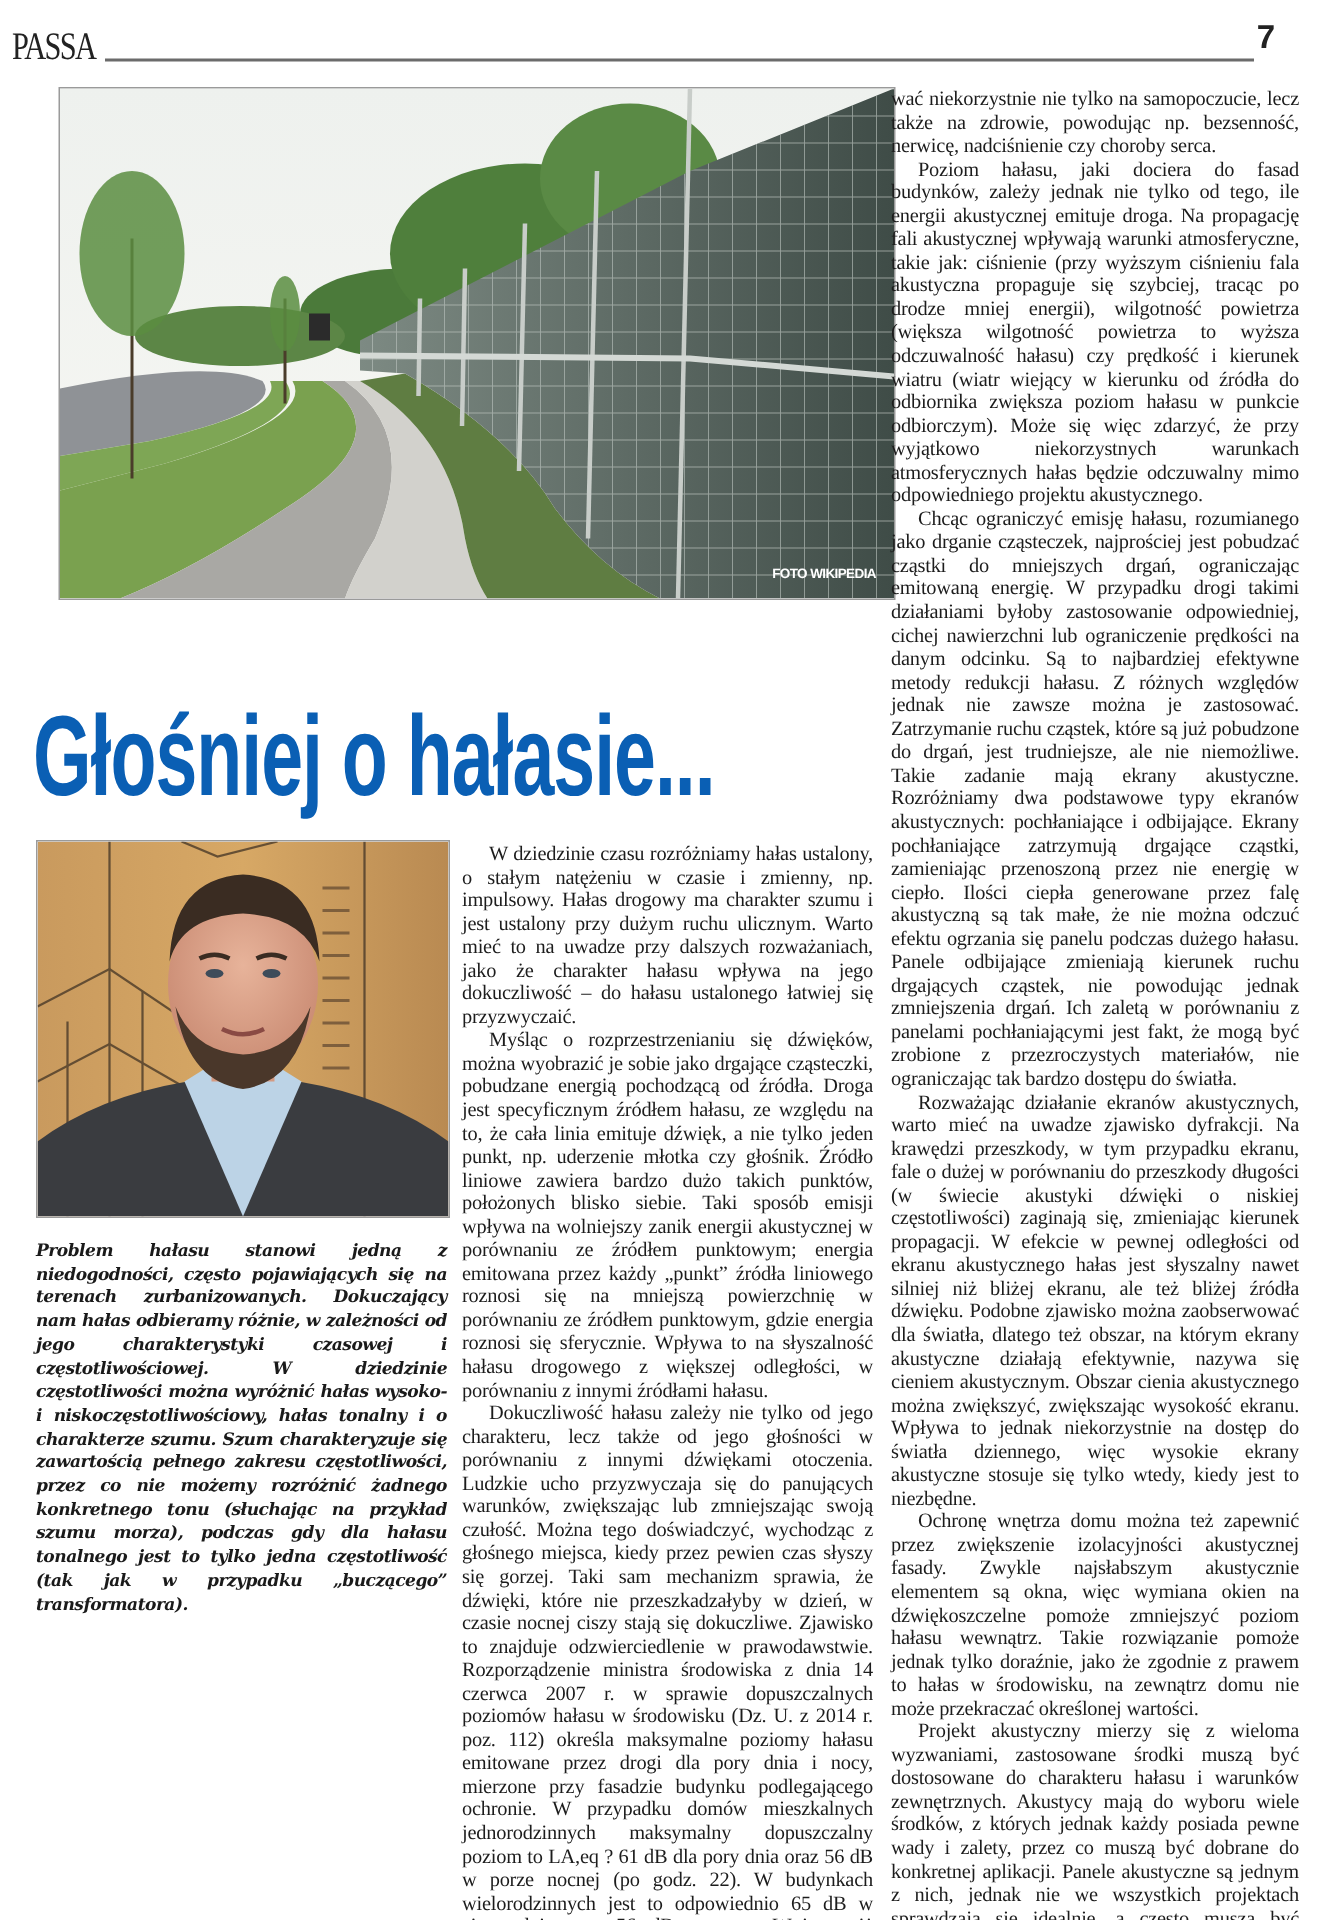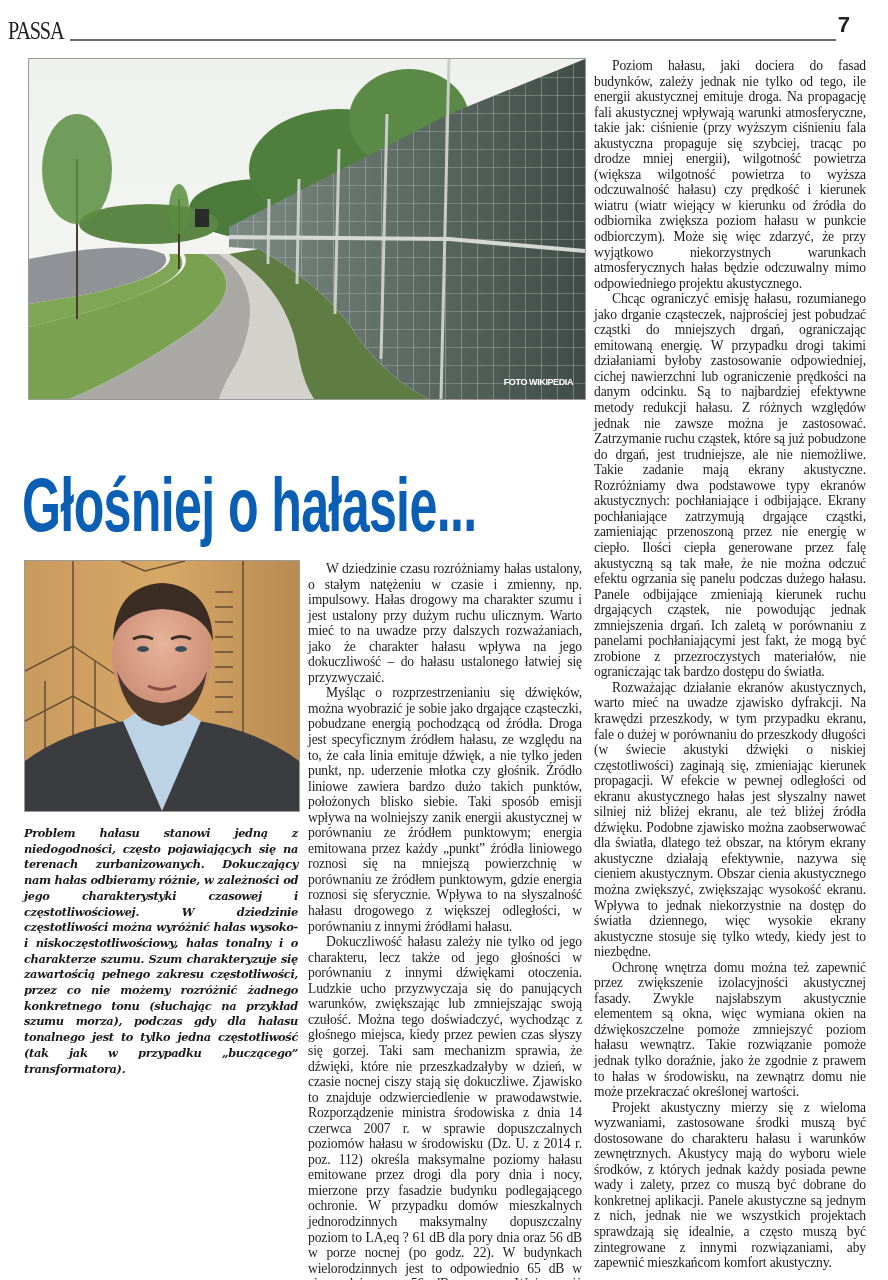--- a/index.html
+++ b/index.html
@@ -184,6 +184,7 @@
 </div>
 
 <div class="col" id="col-right" lang="pl">
+  <p class="cont">wać niekorzystnie nie tylko na samopoczucie, lecz także na zdrowie, powodując np. bezsenność, nerwicę, nadciśnienie czy choroby serca.</p>
   <p>Poziom hałasu, jaki dociera do fasad budynków, zależy jednak nie tylko od tego, ile energii akustycznej emituje droga. Na propagację fali akustycznej wpływają warunki atmosferyczne, takie jak: ciśnienie (przy wyższym ciśnieniu fala akustyczna propaguje się szybciej, tracąc po drodze mniej energii), wilgotność powietrza (większa wilgotność powietrza to wyższa odczuwalność hałasu) czy prędkość i kierunek wiatru (wiatr wiejący w kierunku od źródła do odbiornika zwiększa poziom hałasu w punkcie odbiorczym). Może się więc zdarzyć, że przy wyjątkowo niekorzystnych warunkach atmosferycznych hałas będzie odczuwalny mimo odpowiedniego projektu akustycznego.</p>
   <p>Chcąc ograniczyć emisję hałasu, rozumianego jako drganie cząsteczek, najprościej jest pobudzać cząstki do mniejszych drgań, ograniczając emitowaną energię. W przypadku drogi takimi działaniami byłoby zastosowanie odpowiedniej, cichej nawierzchni lub ograniczenie prędkości na danym odcinku. Są to najbardziej efektywne metody redukcji hałasu. Z różnych względów jednak nie zawsze można je zastosować. Zatrzymanie ruchu cząstek, które są już pobudzone do drgań, jest trudniejsze, ale nie niemożliwe. Takie zadanie mają ekrany akustyczne. Rozróżniamy dwa podstawowe typy ekranów akustycznych: pochłaniające i odbijające. Ekrany pochłaniające zatrzymują drgające cząstki, zamieniając przenoszoną przez nie energię w ciepło. Ilości ciepła generowane przez falę akustyczną są tak małe, że nie można odczuć efektu ogrzania się panelu podczas dużego hałasu. Panele odbijające zmieniają kierunek ruchu drgających cząstek, nie powodując jednak zmniejszenia drgań. Ich zaletą w porównaniu z panelami pochłaniającymi jest fakt, że mogą być zrobione z przezroczystych materiałów, nie ograniczając tak bardzo dostępu do światła.</p>
   <p>Rozważając działanie ekranów akustycznych, warto mieć na uwadze zjawisko dyfrakcji. Na krawędzi przeszkody, w tym przypadku ekranu, fale o dużej w porównaniu do przeszkody długości (w świecie akustyki dźwięki o niskiej częstotliwości) zaginają się, zmieniając kierunek propagacji. W efekcie w pewnej odległości od ekranu akustycznego hałas jest słyszalny nawet silniej niż bliżej ekranu, ale też bliżej źródła dźwięku. Podobne zjawisko można zaobserwować dla światła, dlatego też obszar, na którym ekrany akustyczne działają efektywnie, nazywa się cieniem akustycznym. Obszar cienia akustycznego można zwiększyć, zwiększając wysokość ekranu. Wpływa to jednak niekorzystnie na dostęp do światła dziennego, więc wysokie ekrany akustyczne stosuje się tylko wtedy, kiedy jest to niezbędne.</p>

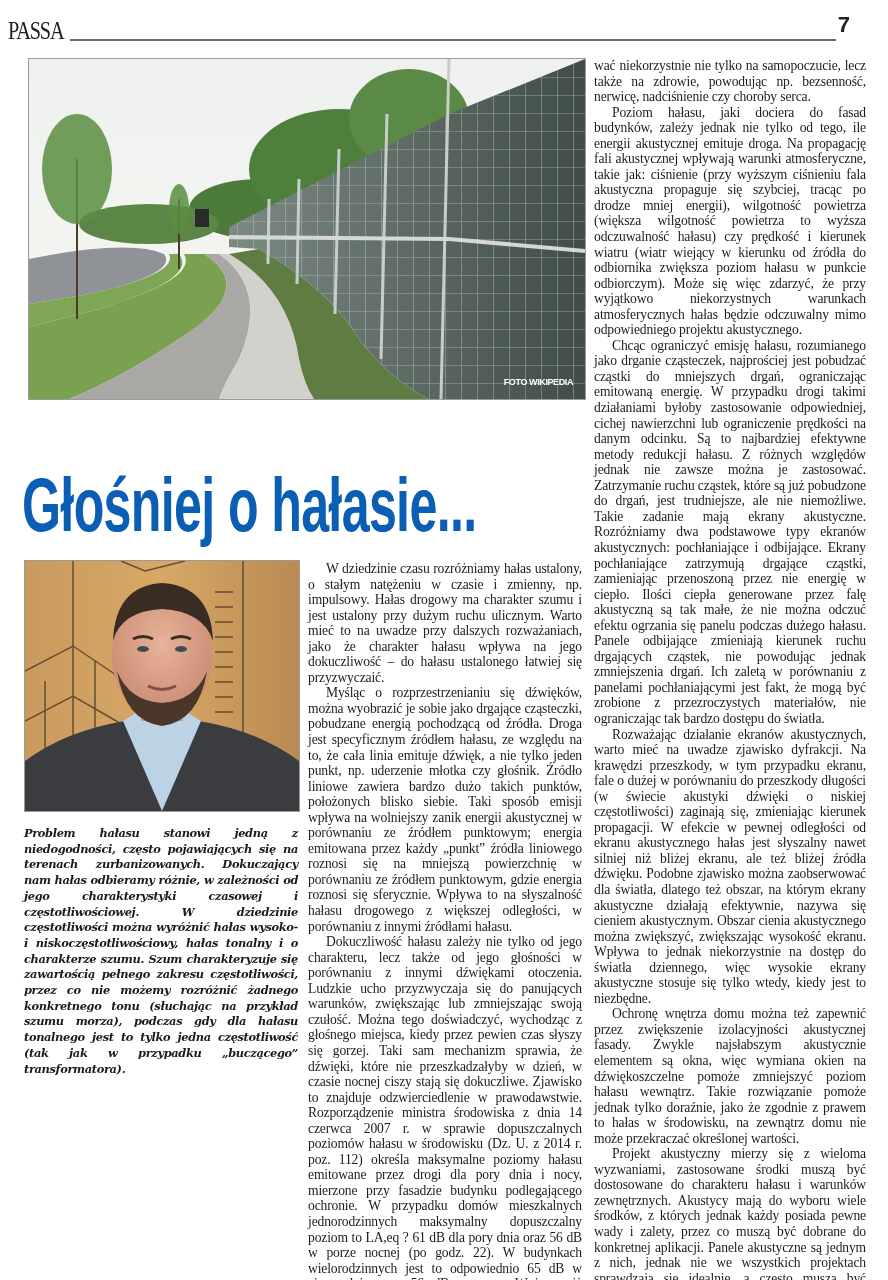--- a/index.html
+++ b/index.html
@@ -20,7 +20,7 @@
   }
 
   .photo { position: absolute; overflow: hidden; border: 1px solid #9a9a9a; }
-  #road-photo { left: 28px; top: 58px; width: 556px; height: 340px; }
+  #road-photo { left: 39px; top: 58px; width: 556px; height: 340px; }
   #portrait { left: 24px; top: 560px; width: 274px; height: 250px; }
 
   .credit {

